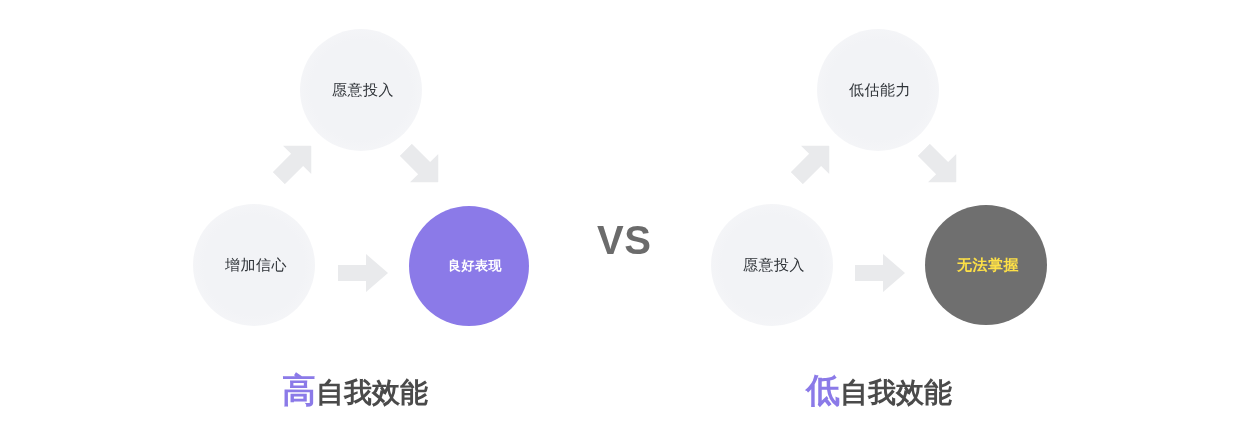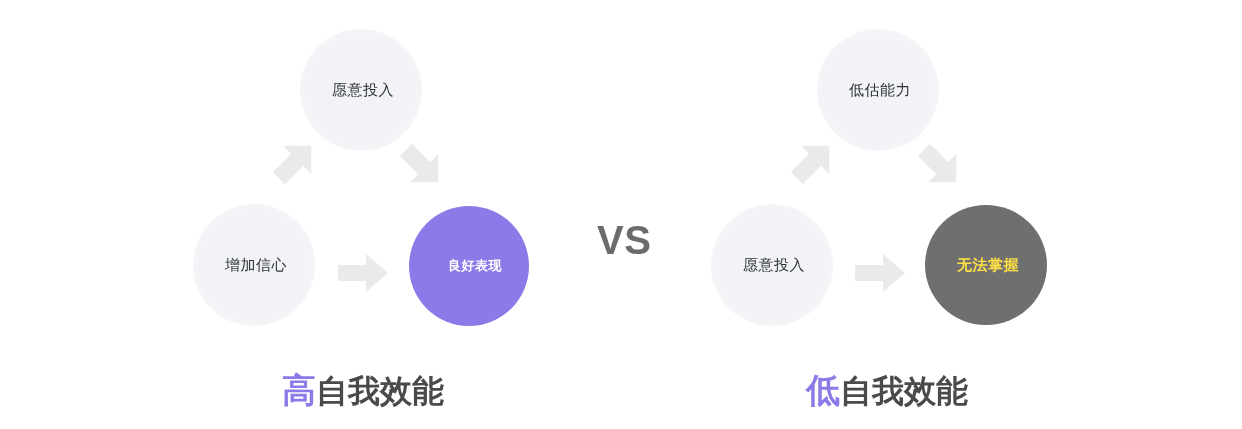--- a/index.html
+++ b/index.html
@@ -109,7 +109,7 @@
     letter-spacing: 0px;
   }
   .caption .rest {
-    font-size: 32px;
+    font-size: 28px;
     font-weight: 600;
     letter-spacing: 0px;
     vertical-align: baseline;

